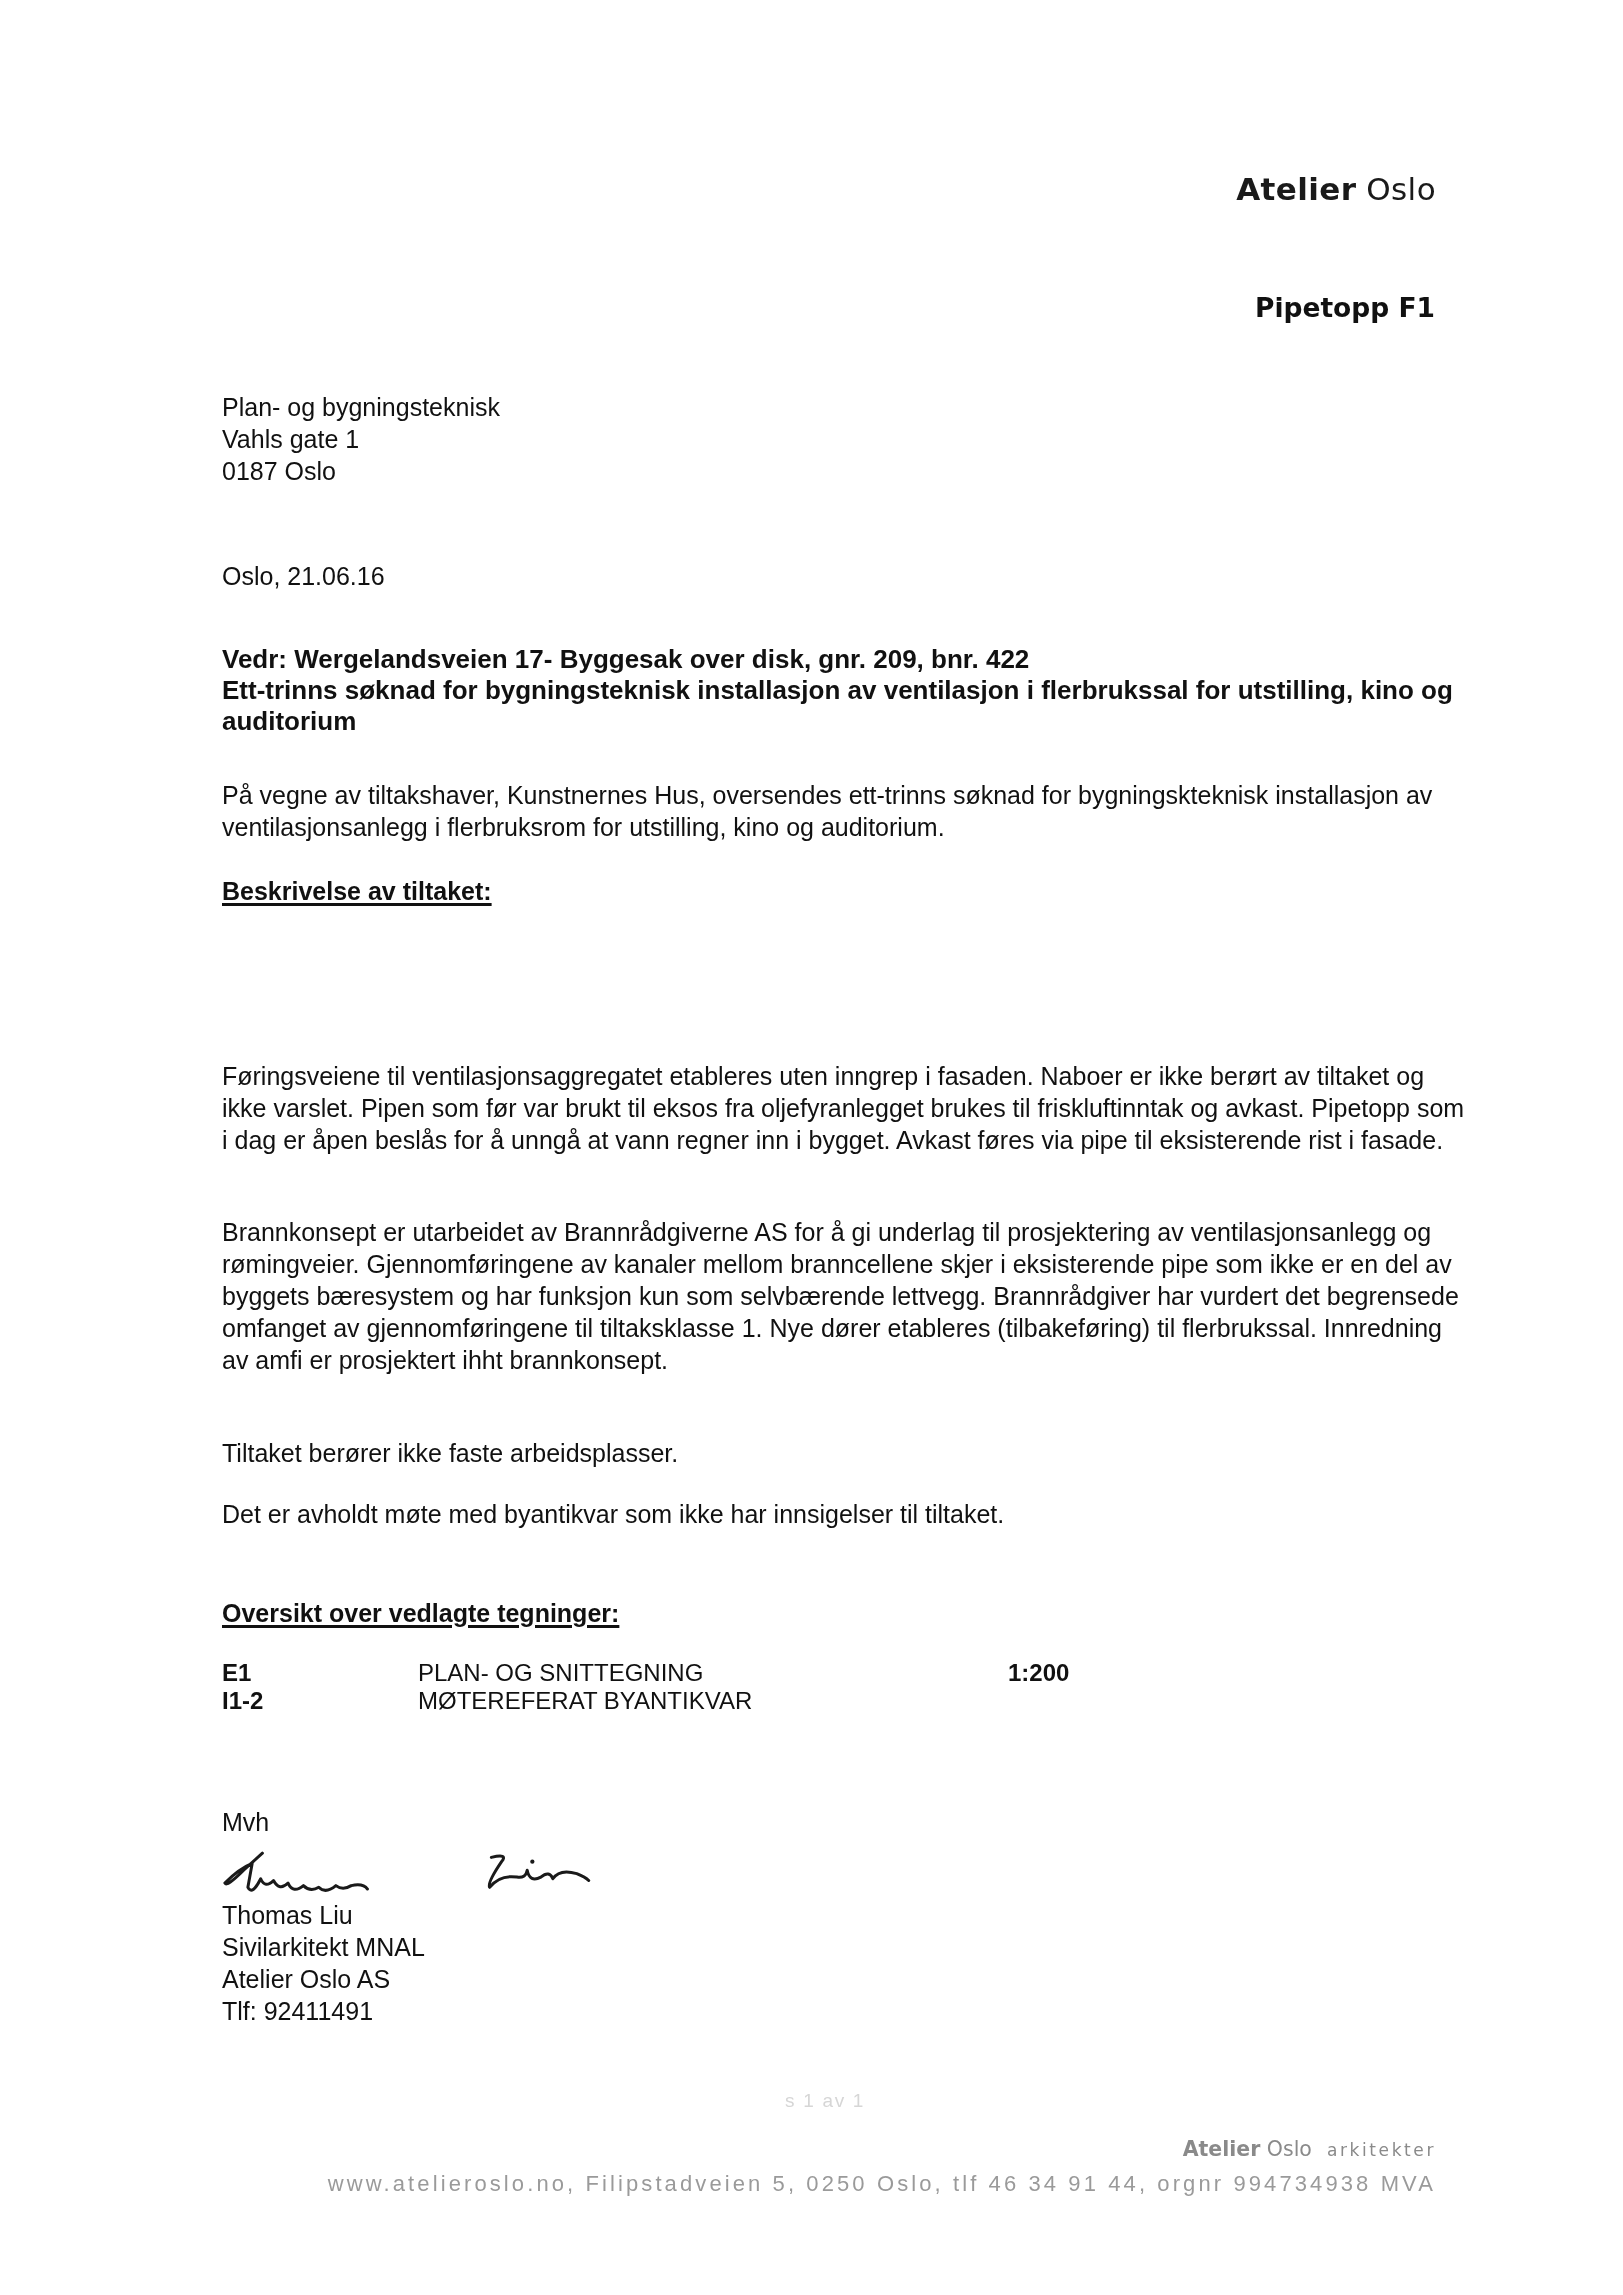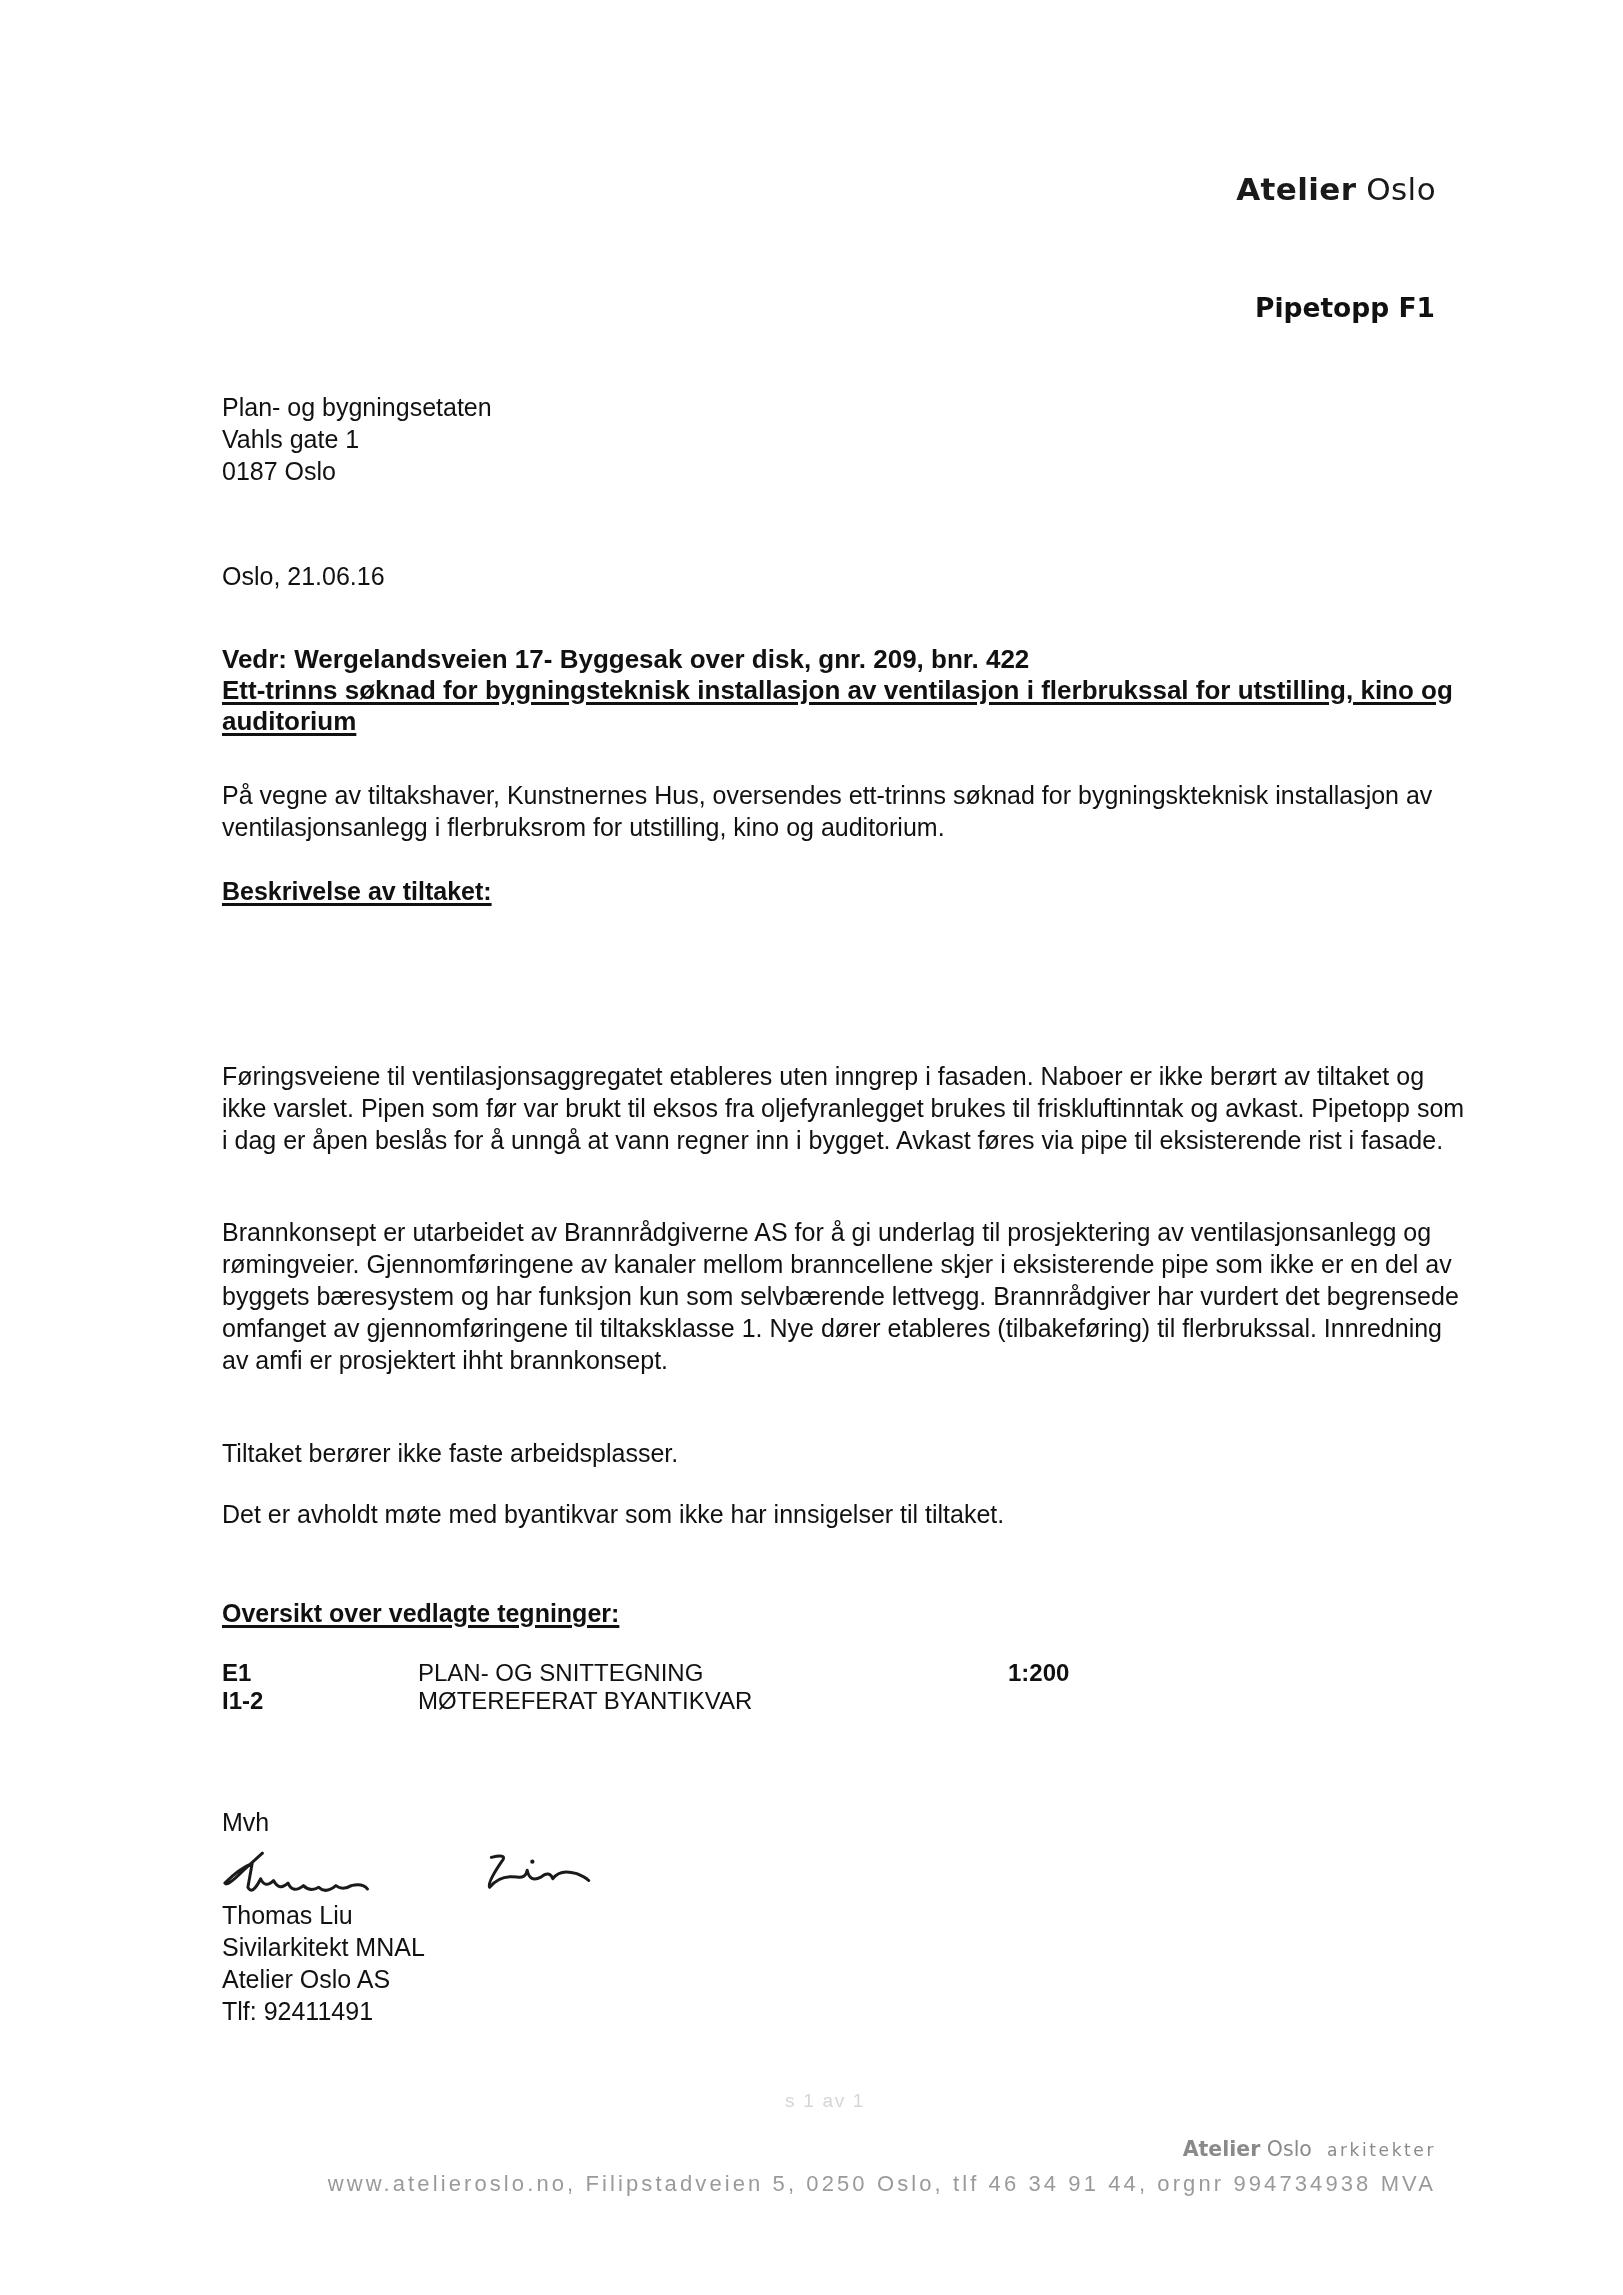--- a/index.html
+++ b/index.html
@@ -66,7 +66,7 @@
   <div class="attachment">Pipetopp F1</div>
 
   <div class="block body-text addr">
-    <p>Plan- og bygningsetaten</p>
+    <p>Plan- og bygningsteknisk</p>
     <p>Vahls gate 1</p>
     <p>0187 Oslo</p>
   </div>

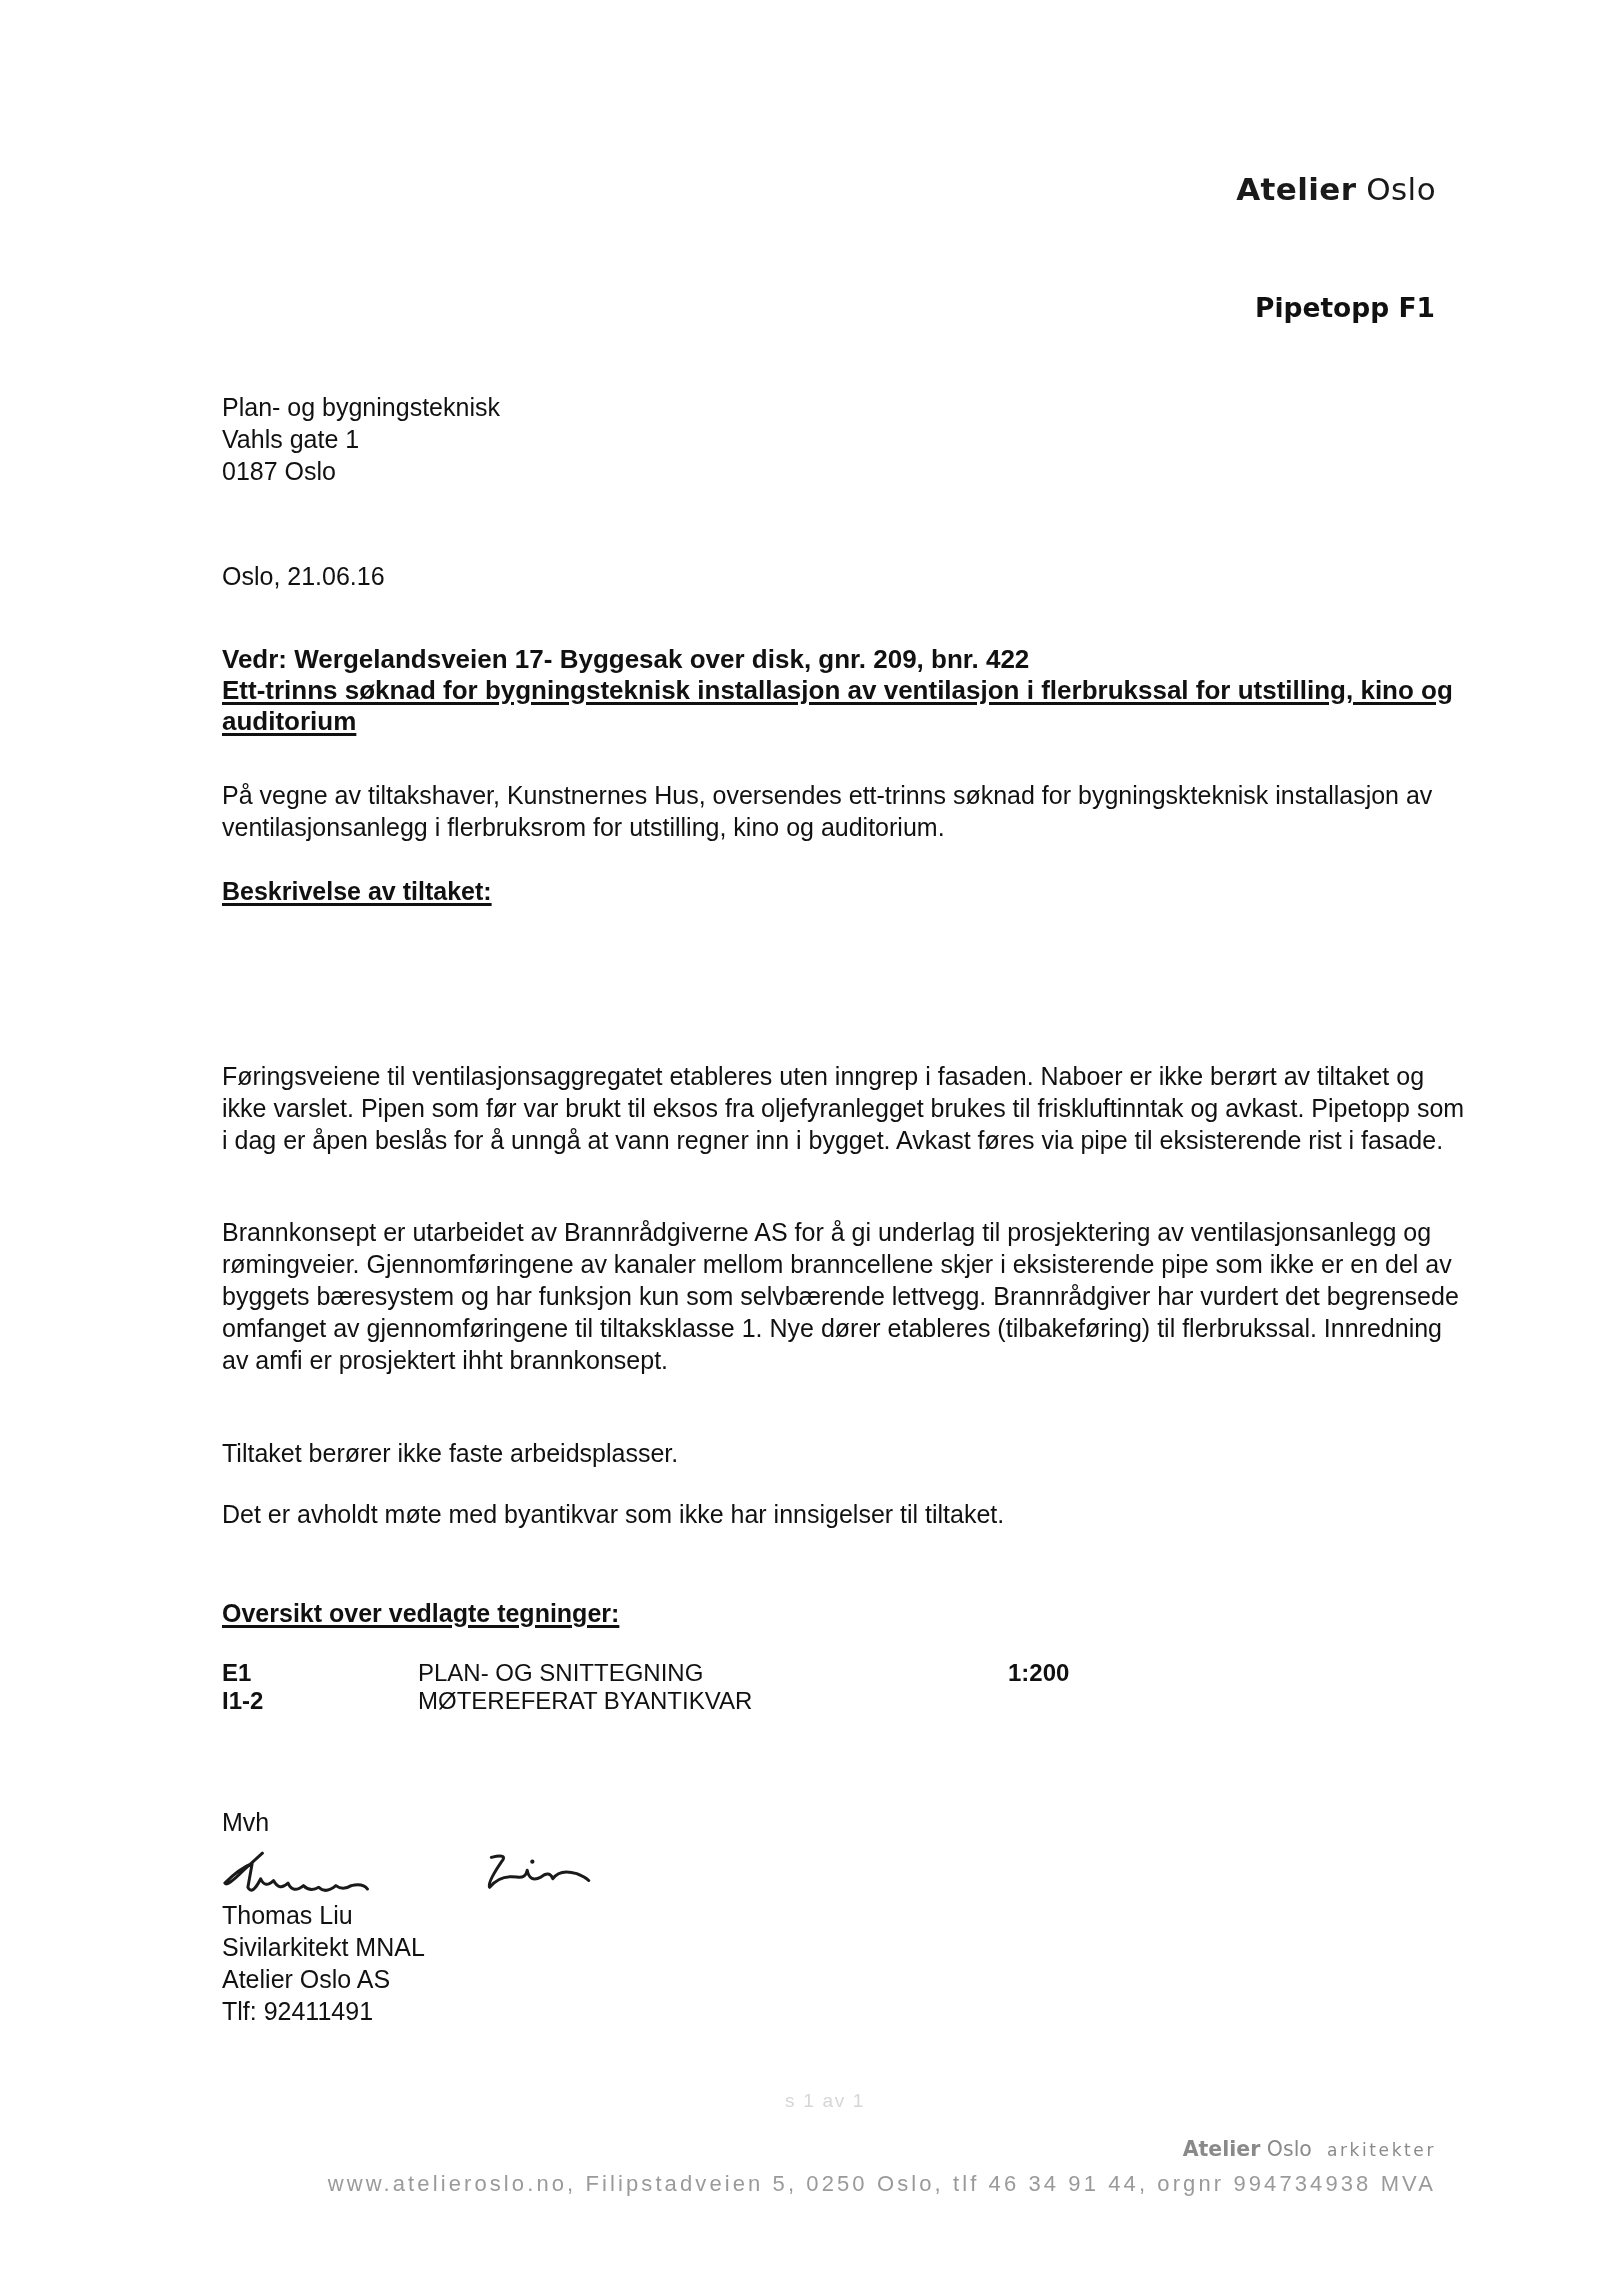--- a/index.html
+++ b/index.html
@@ -22,7 +22,7 @@
   .date { top: 560px; }
 
   .subject { top: 644px; font-weight: bold; font-size: 26px; line-height: 31px; }
-  .subject .title2 { text-decoration: underline; text-decoration-thickness: 2.6px; text-underline-offset: 3.4px; }
+  .subject .title2 { text-decoration-thickness: 2.6px; text-underline-offset: 3.4px; }
 
   .intro { top: 779px; }
   .heading { font-weight: bold; text-decoration: underline; text-decoration-thickness: 2.6px; text-underline-offset: 3.4px; }

